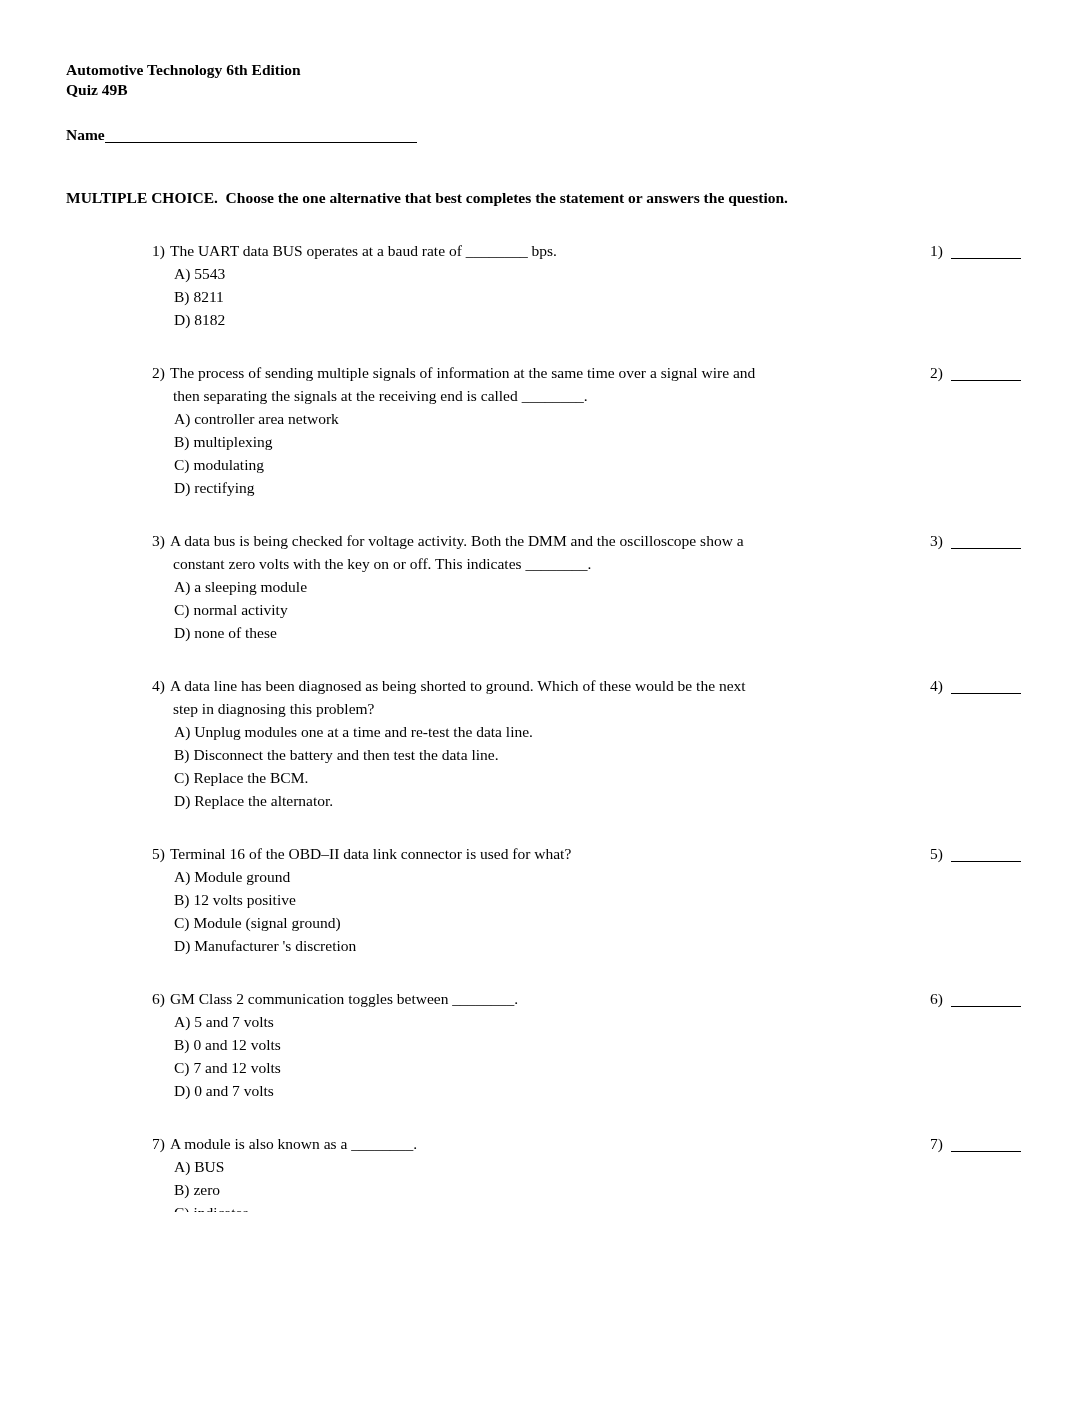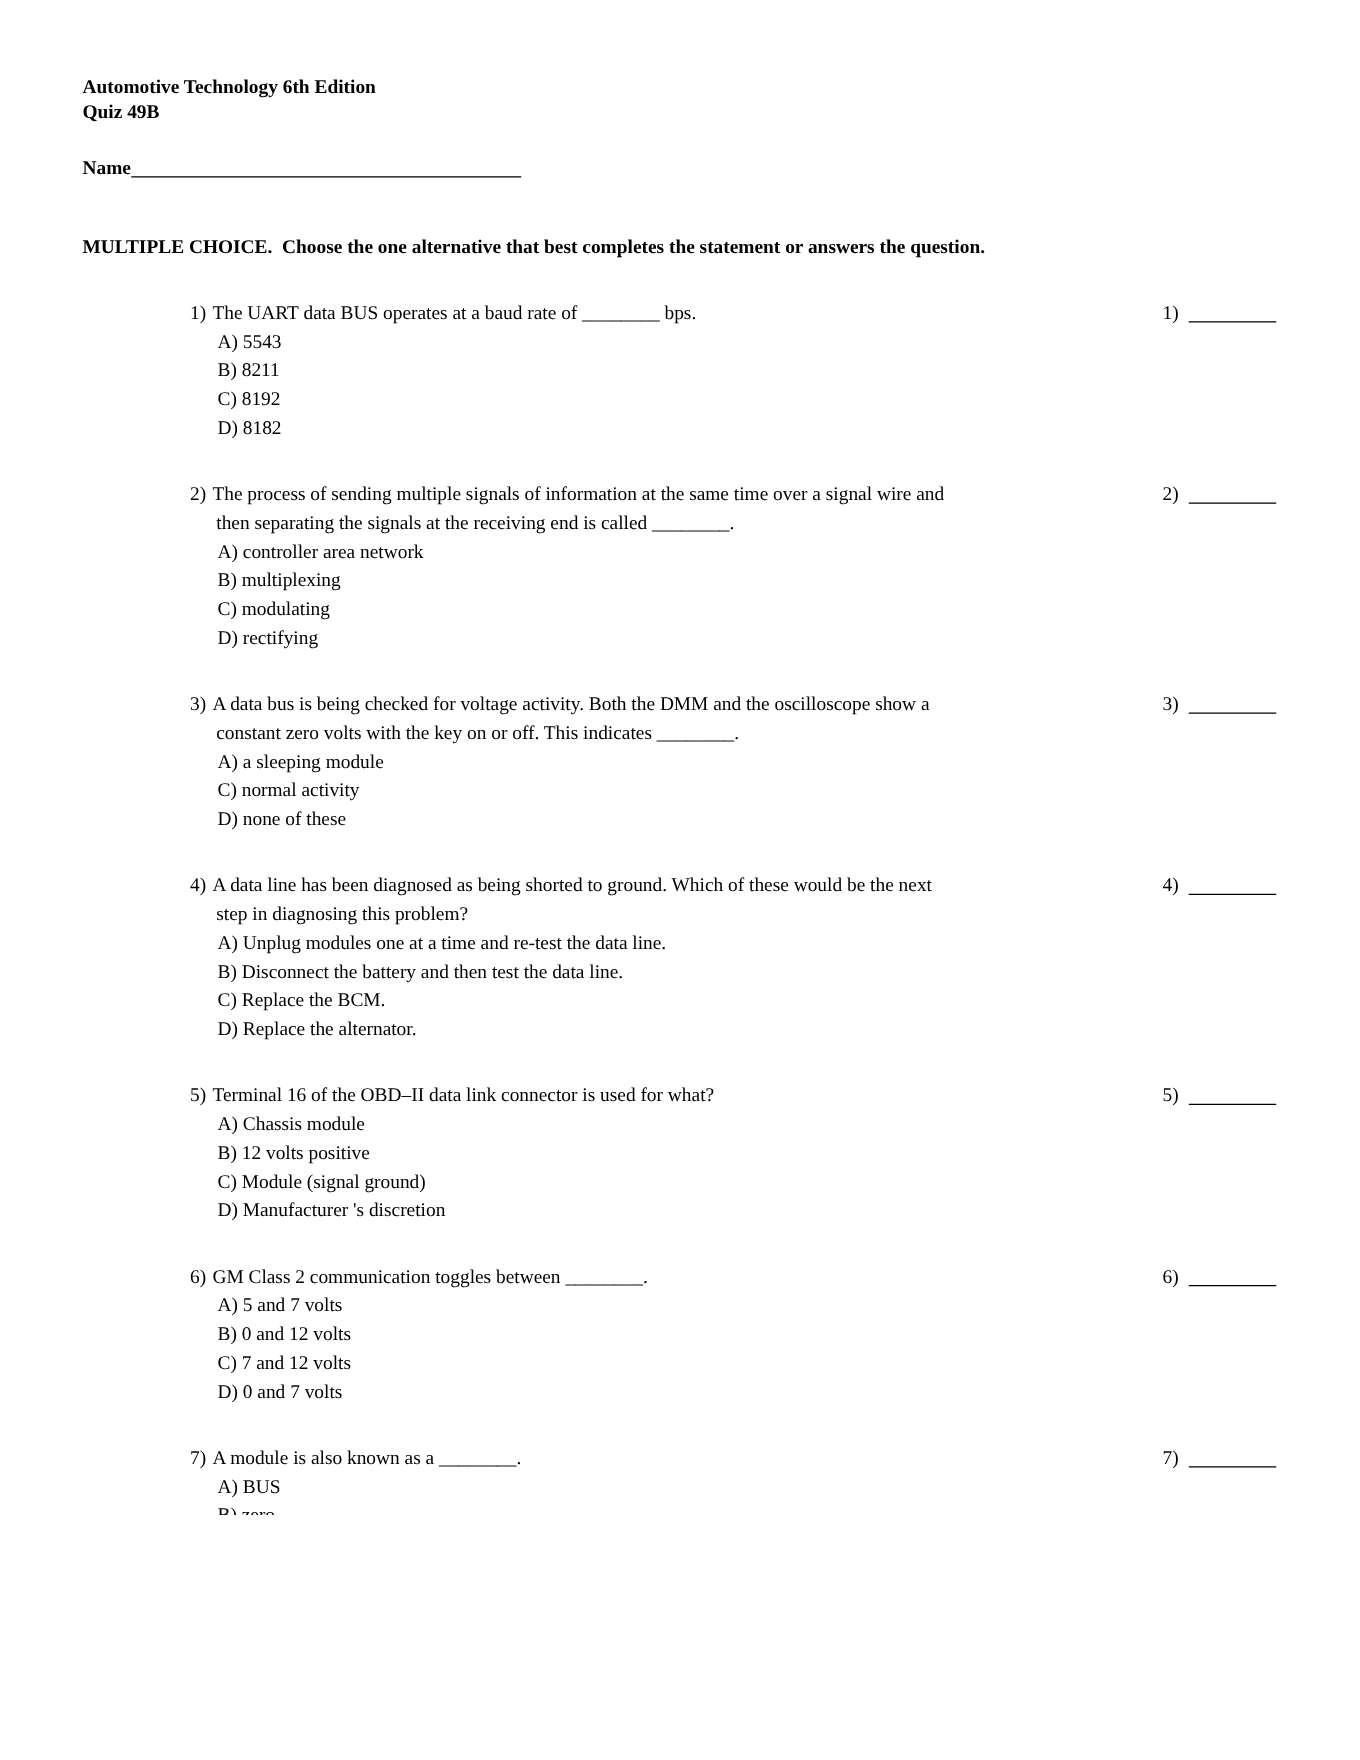--- a/index.html
+++ b/index.html
@@ -99,7 +99,6 @@
         <div class="q-options">
           <div class="option">A) 5543</div>
           <div class="option">B) 8211</div>
-          <div class="option">C) 8192</div>
           <div class="option">D) 8182</div>
         </div>
       </div>

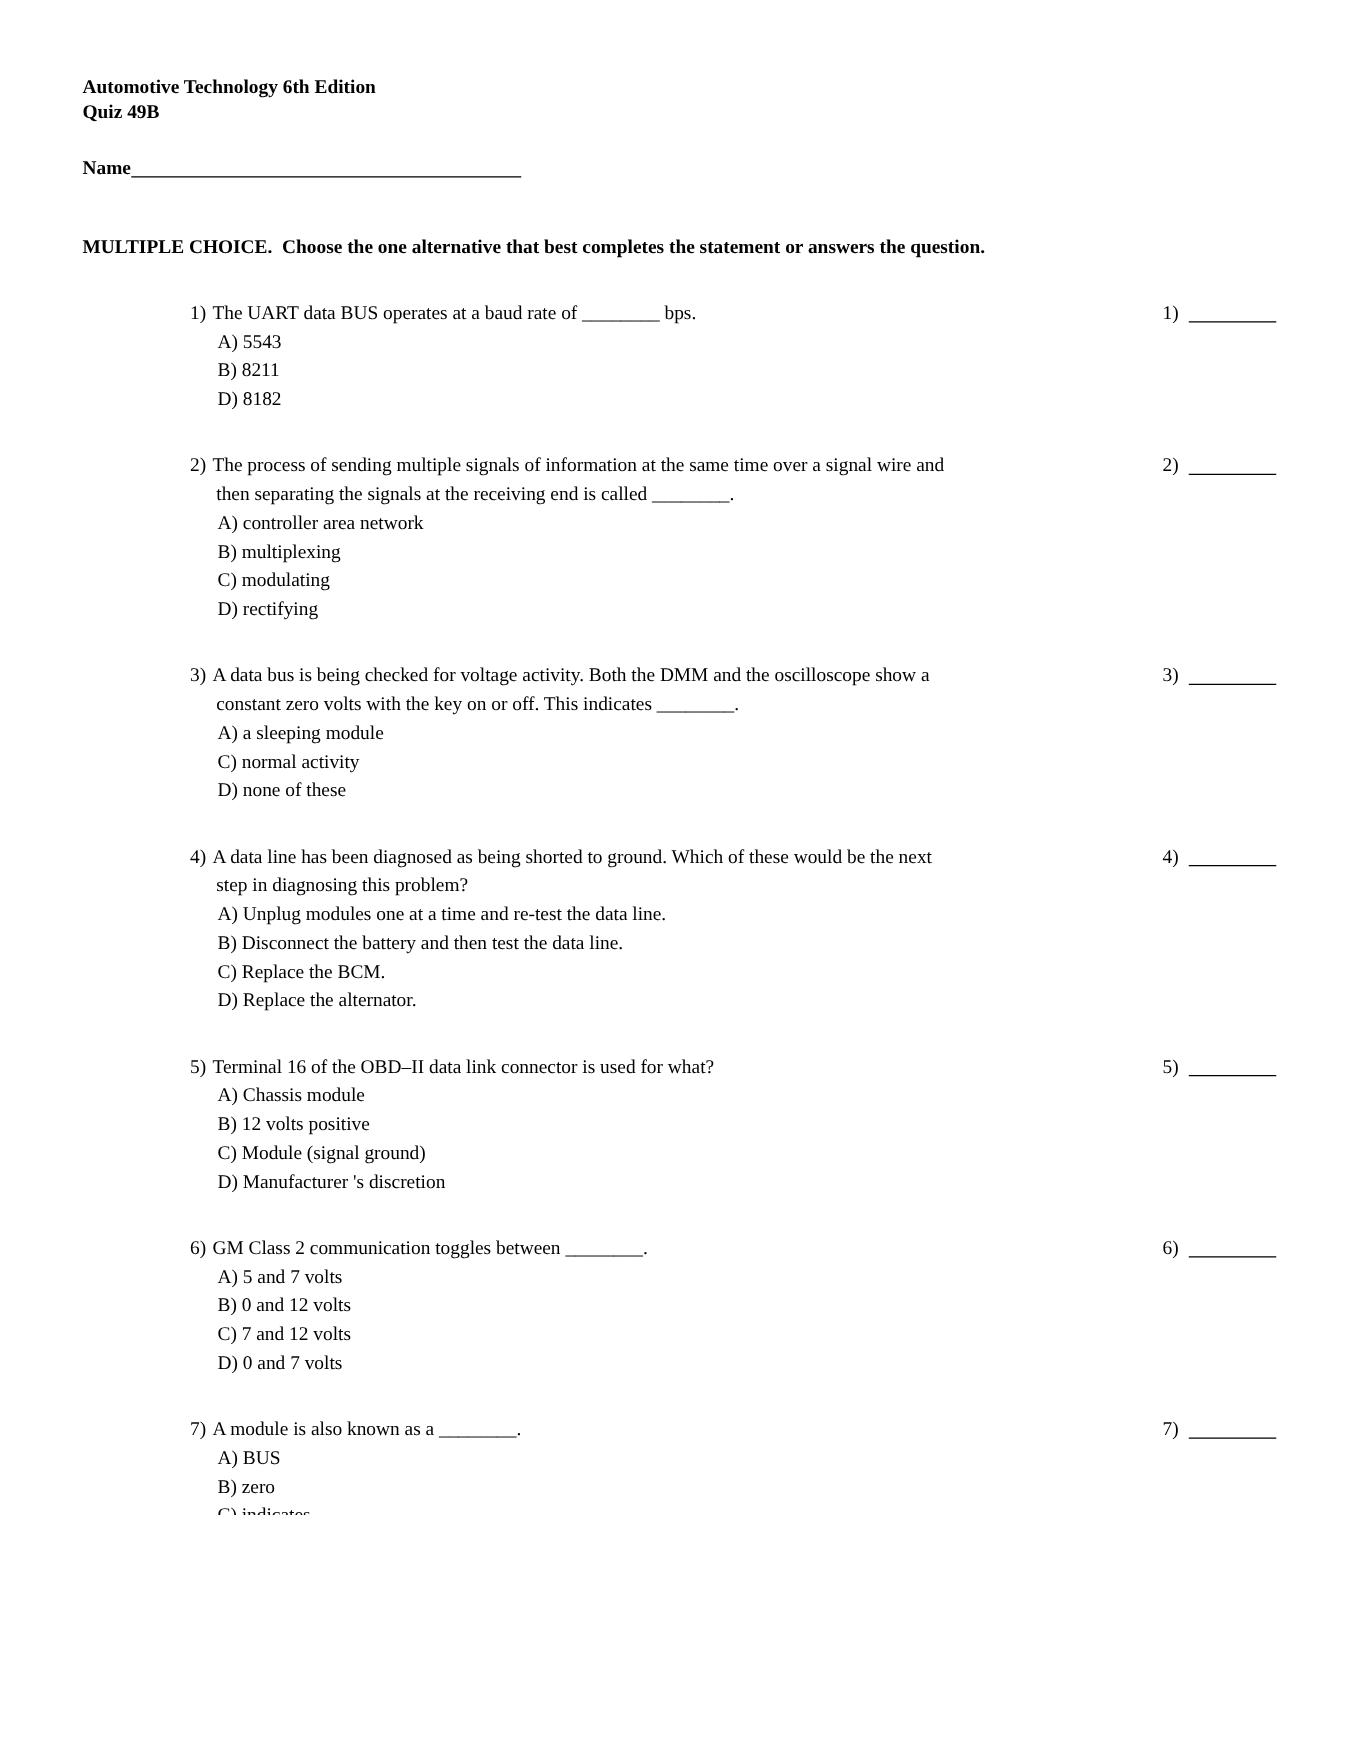--- a/index.html
+++ b/index.html
@@ -158,7 +158,7 @@
       <div class="q-left">
         <div class="q-text"><span class="q-num">5)</span><span>Terminal 16 of the OBD–II data link connector is used for what?</span></div>
         <div class="q-options">
-          <div class="option">A) Chassis module</div>
+          <div class="option">A) Module ground</div>
           <div class="option">B) 12 volts positive</div>
           <div class="option">C) Module (signal ground)</div>
           <div class="option">D) Manufacturer 's discretion</div>

